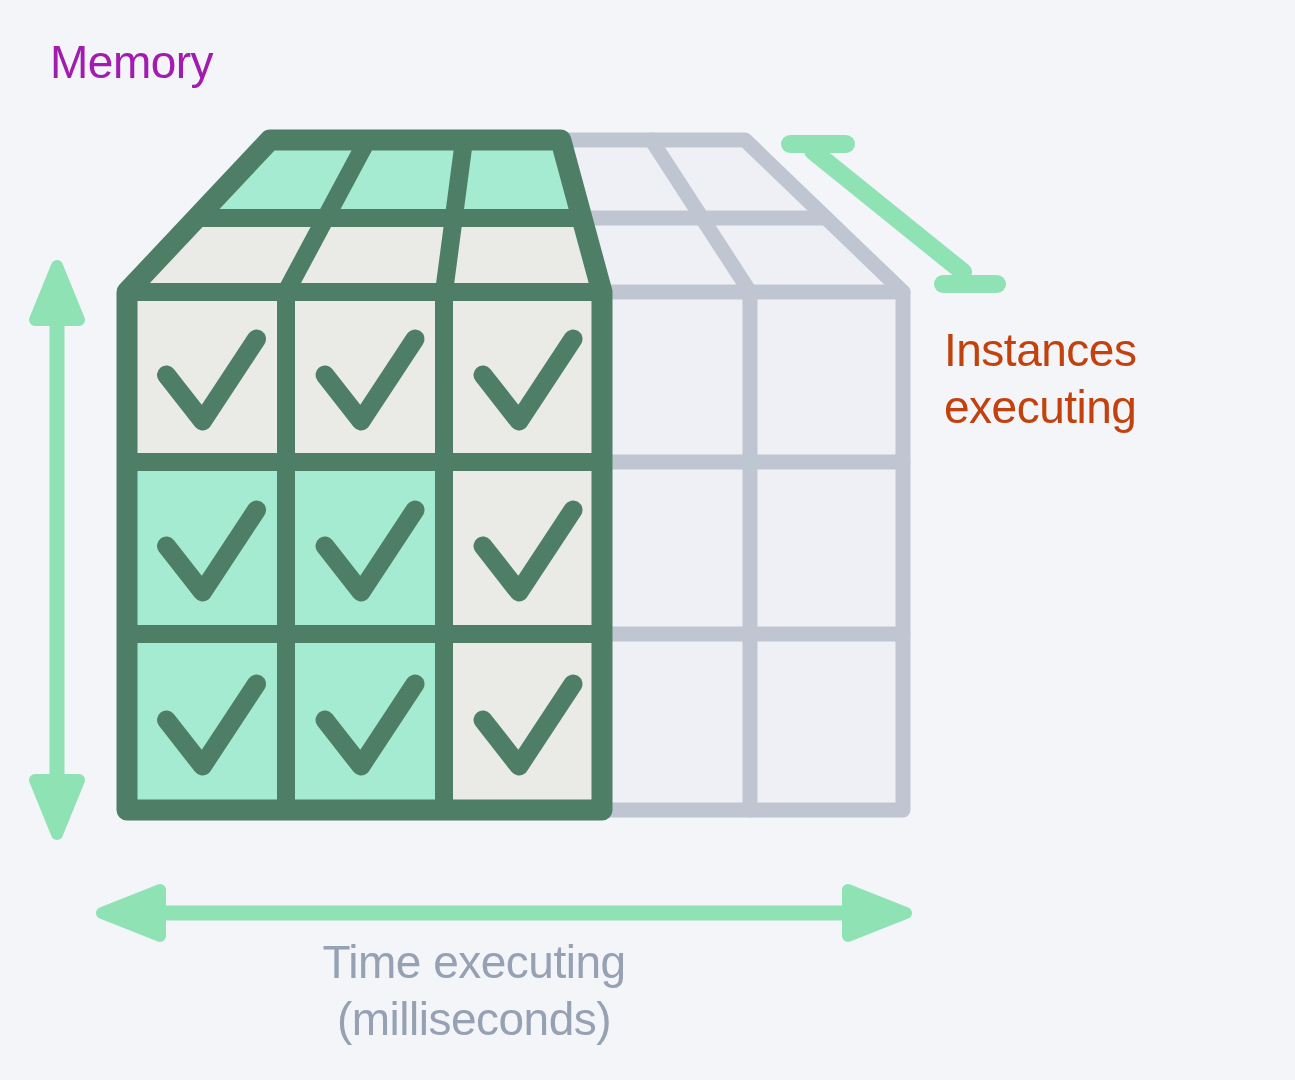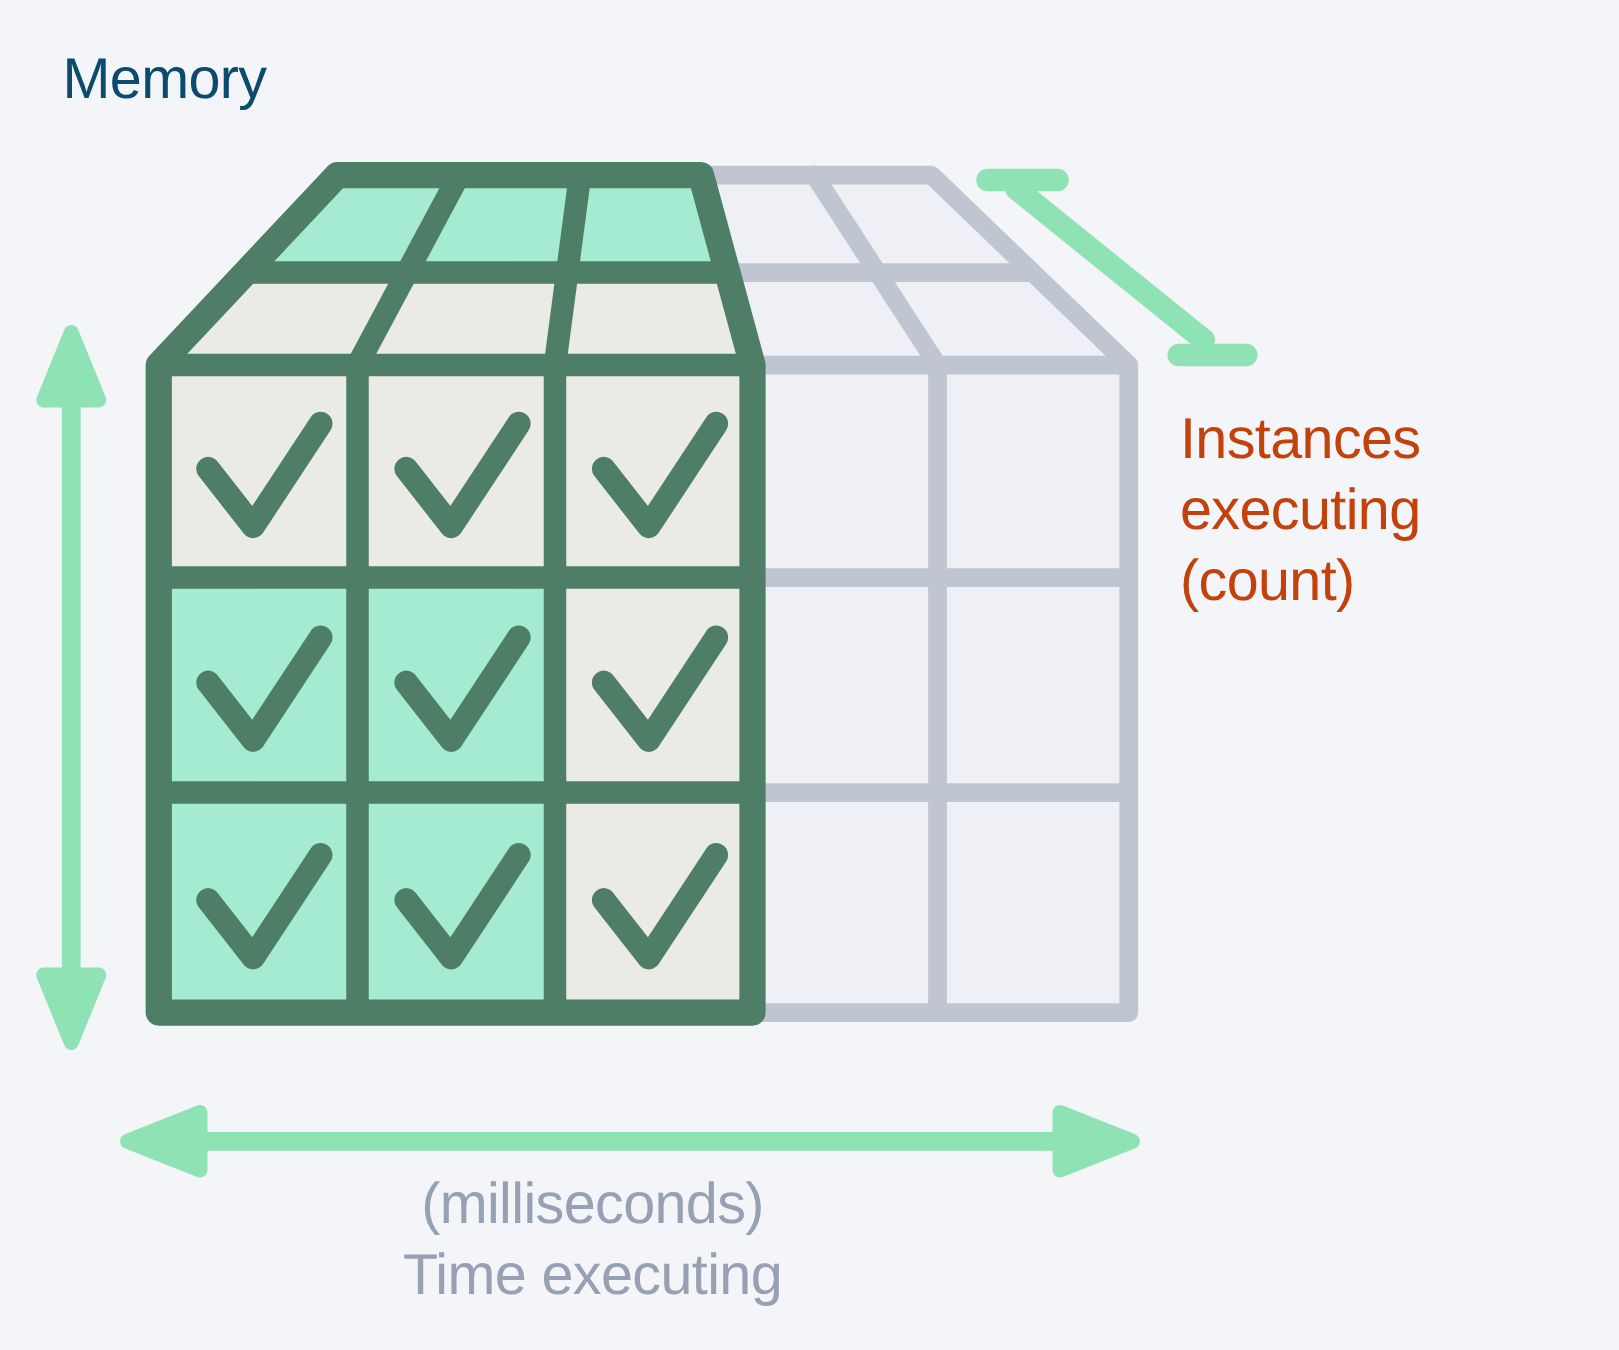--- a/index.html
+++ b/index.html
@@ -106,7 +106,7 @@
       </g>
   </svg>
 
-  <div class="label" style="left: 50px; top: 34px; color: #0c4a6e;">
+  <div class="label" style="left: 50px; top: 34px; color: #a21caf;">
     <span>Memory</span>
   </div>
 

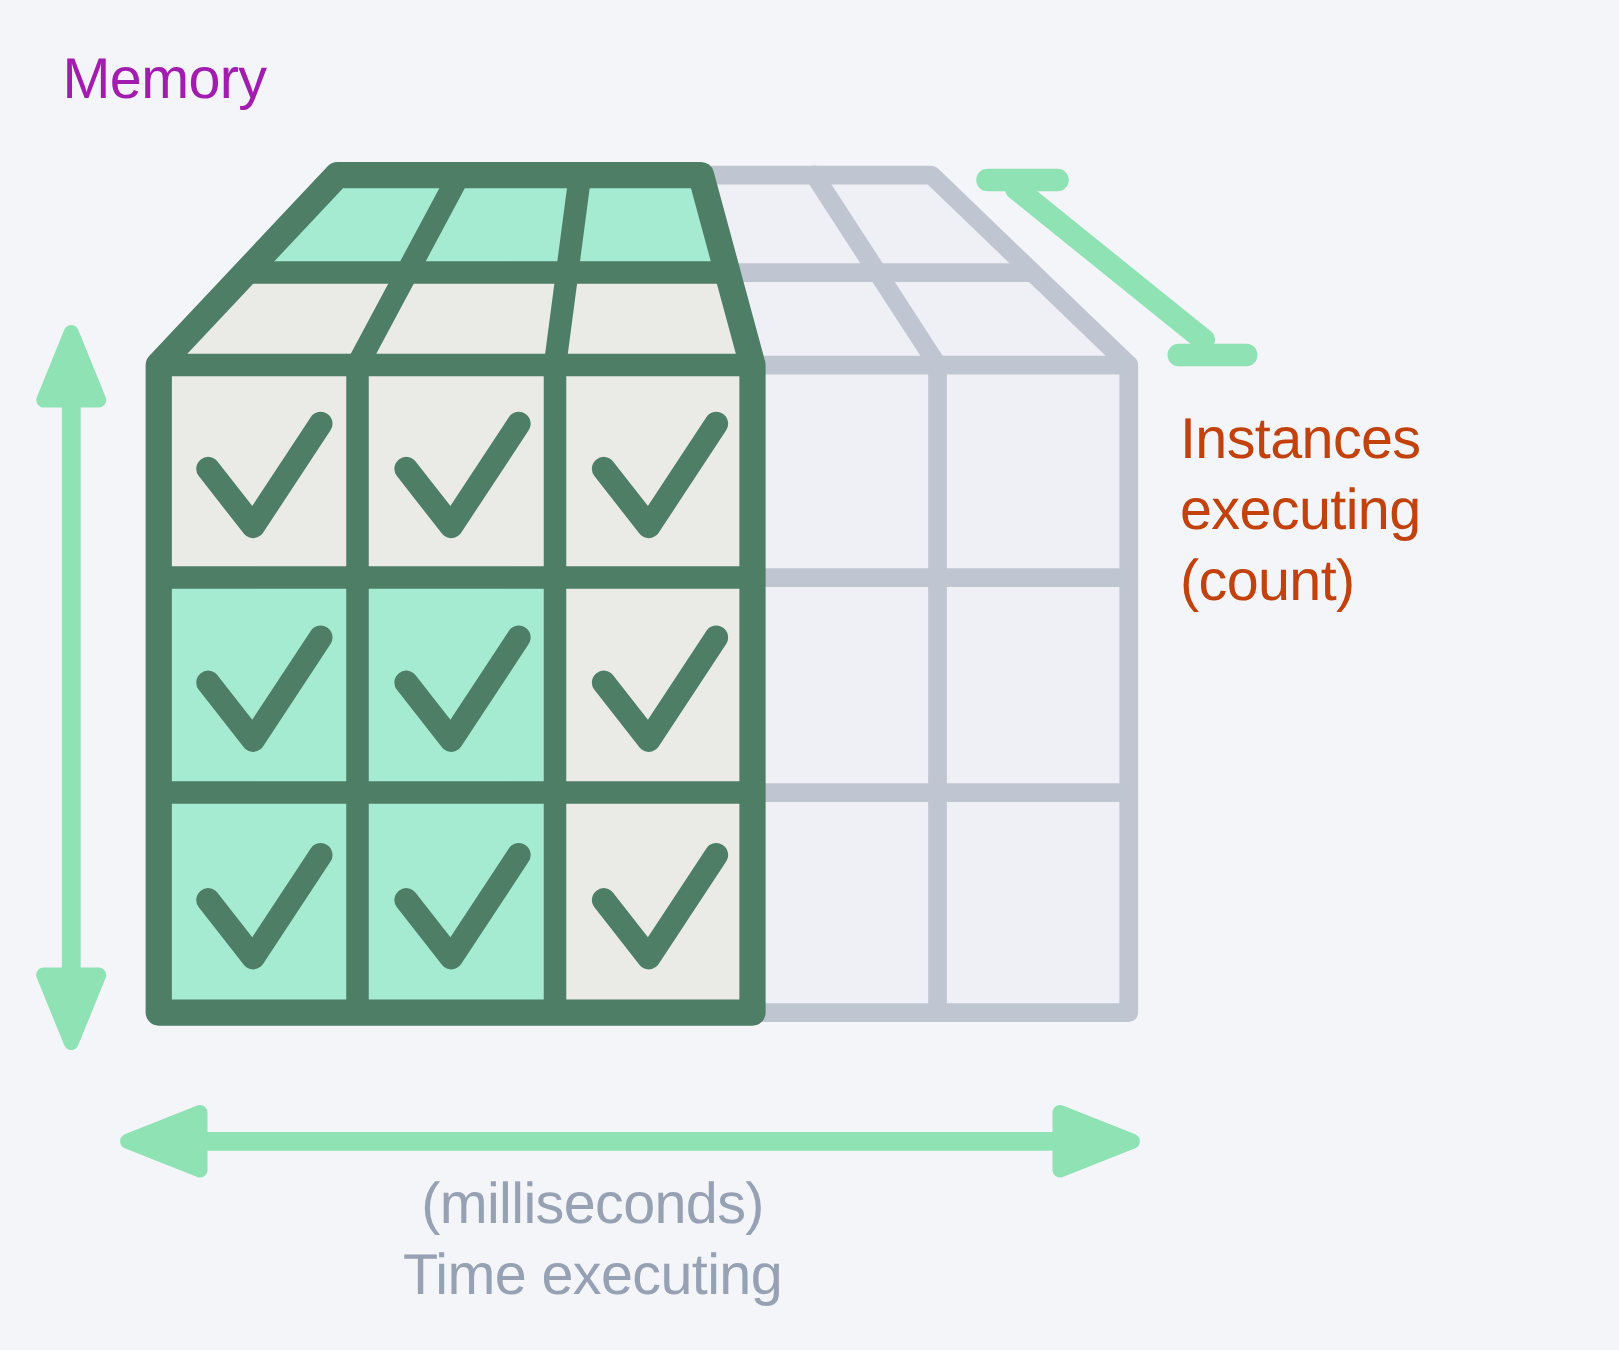--- a/index.html
+++ b/index.html
@@ -113,7 +113,6 @@
   <div class="label" style="left: 944px; top: 322px; color: #c2410c;">
     <span>Instances</span>
     <span>executing</span>
-    <span>(count)</span>
   </div>
 
   <div class="label centered" style="left: 54px; top: 934px; width: 840px; color: rgb(151, 161, 180);">

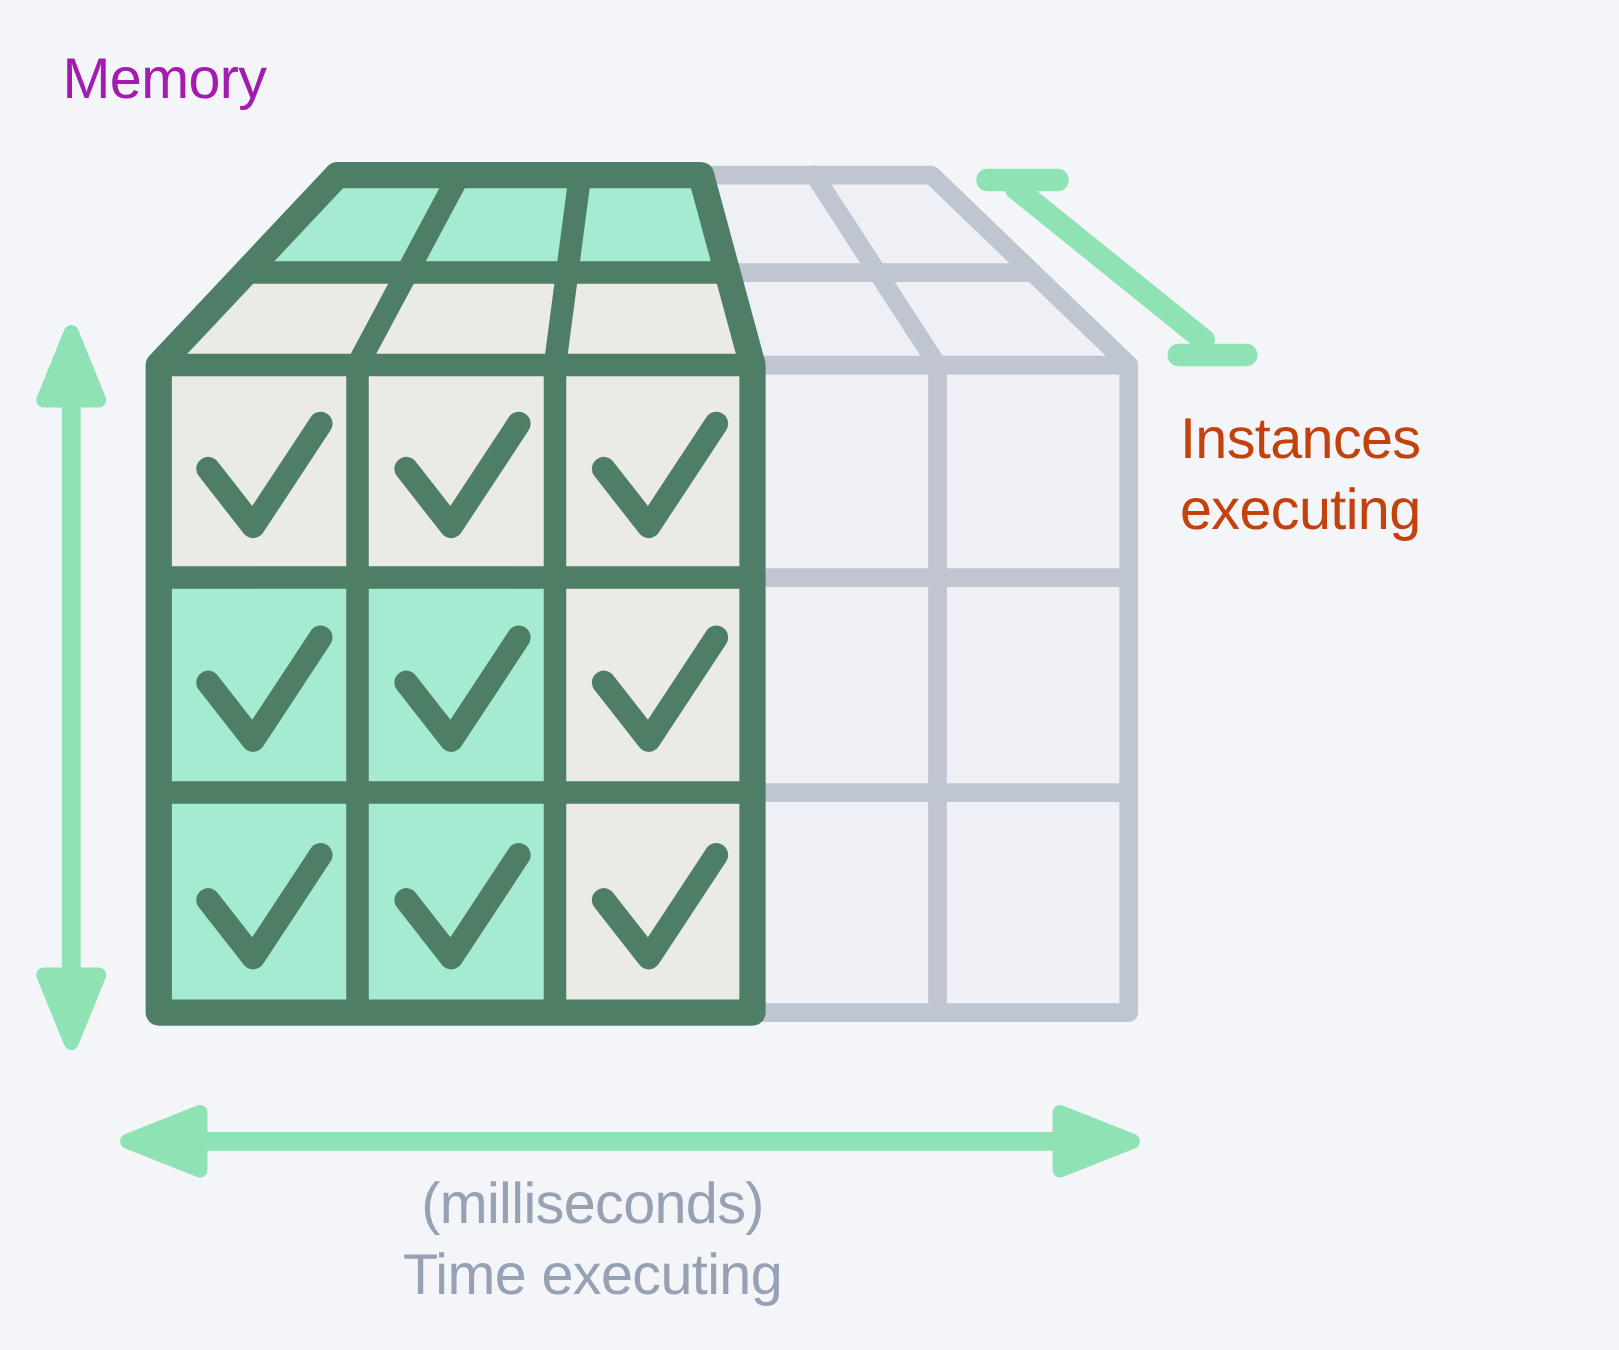--- a/index.html
+++ b/index.html
@@ -116,8 +116,8 @@
   </div>
 
   <div class="label centered" style="left: 54px; top: 934px; width: 840px; color: rgb(151, 161, 180);">
+    <span>Time executing</span>
     <span>(milliseconds)</span>
-    <span>Time executing</span>
   </div>
 
 </div>

